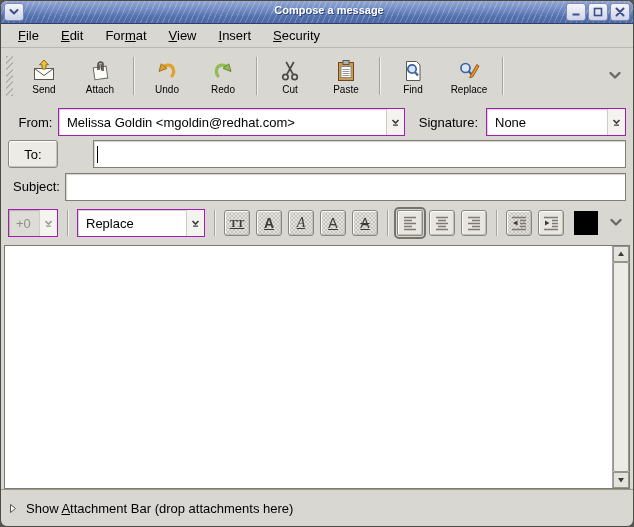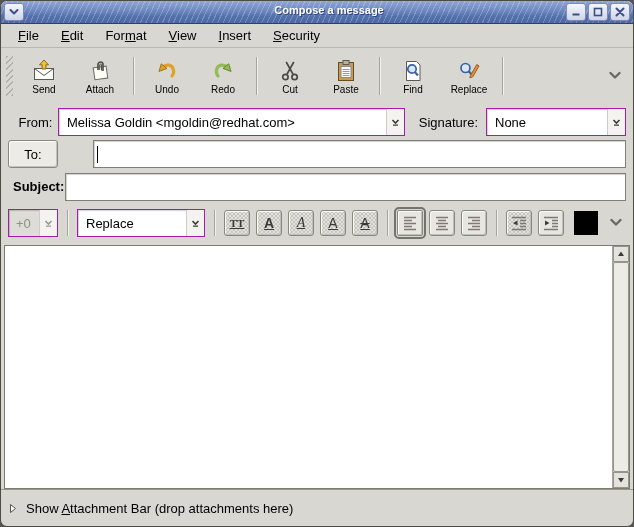--- a/index.html
+++ b/index.html
@@ -97,7 +97,7 @@
     position:absolute; left:0; right:0; top:171px; height:29px;
     display:flex; align-items:center; padding:0 7px;
   }
-  .lab-subject { width:50px; padding-left:5px;font-weight:bold; }
+  .lab-subject { width:50px; padding-left:5px; }
   
   .format-bar {
     position:absolute; left:0; right:0; top:200px; height:44px;

